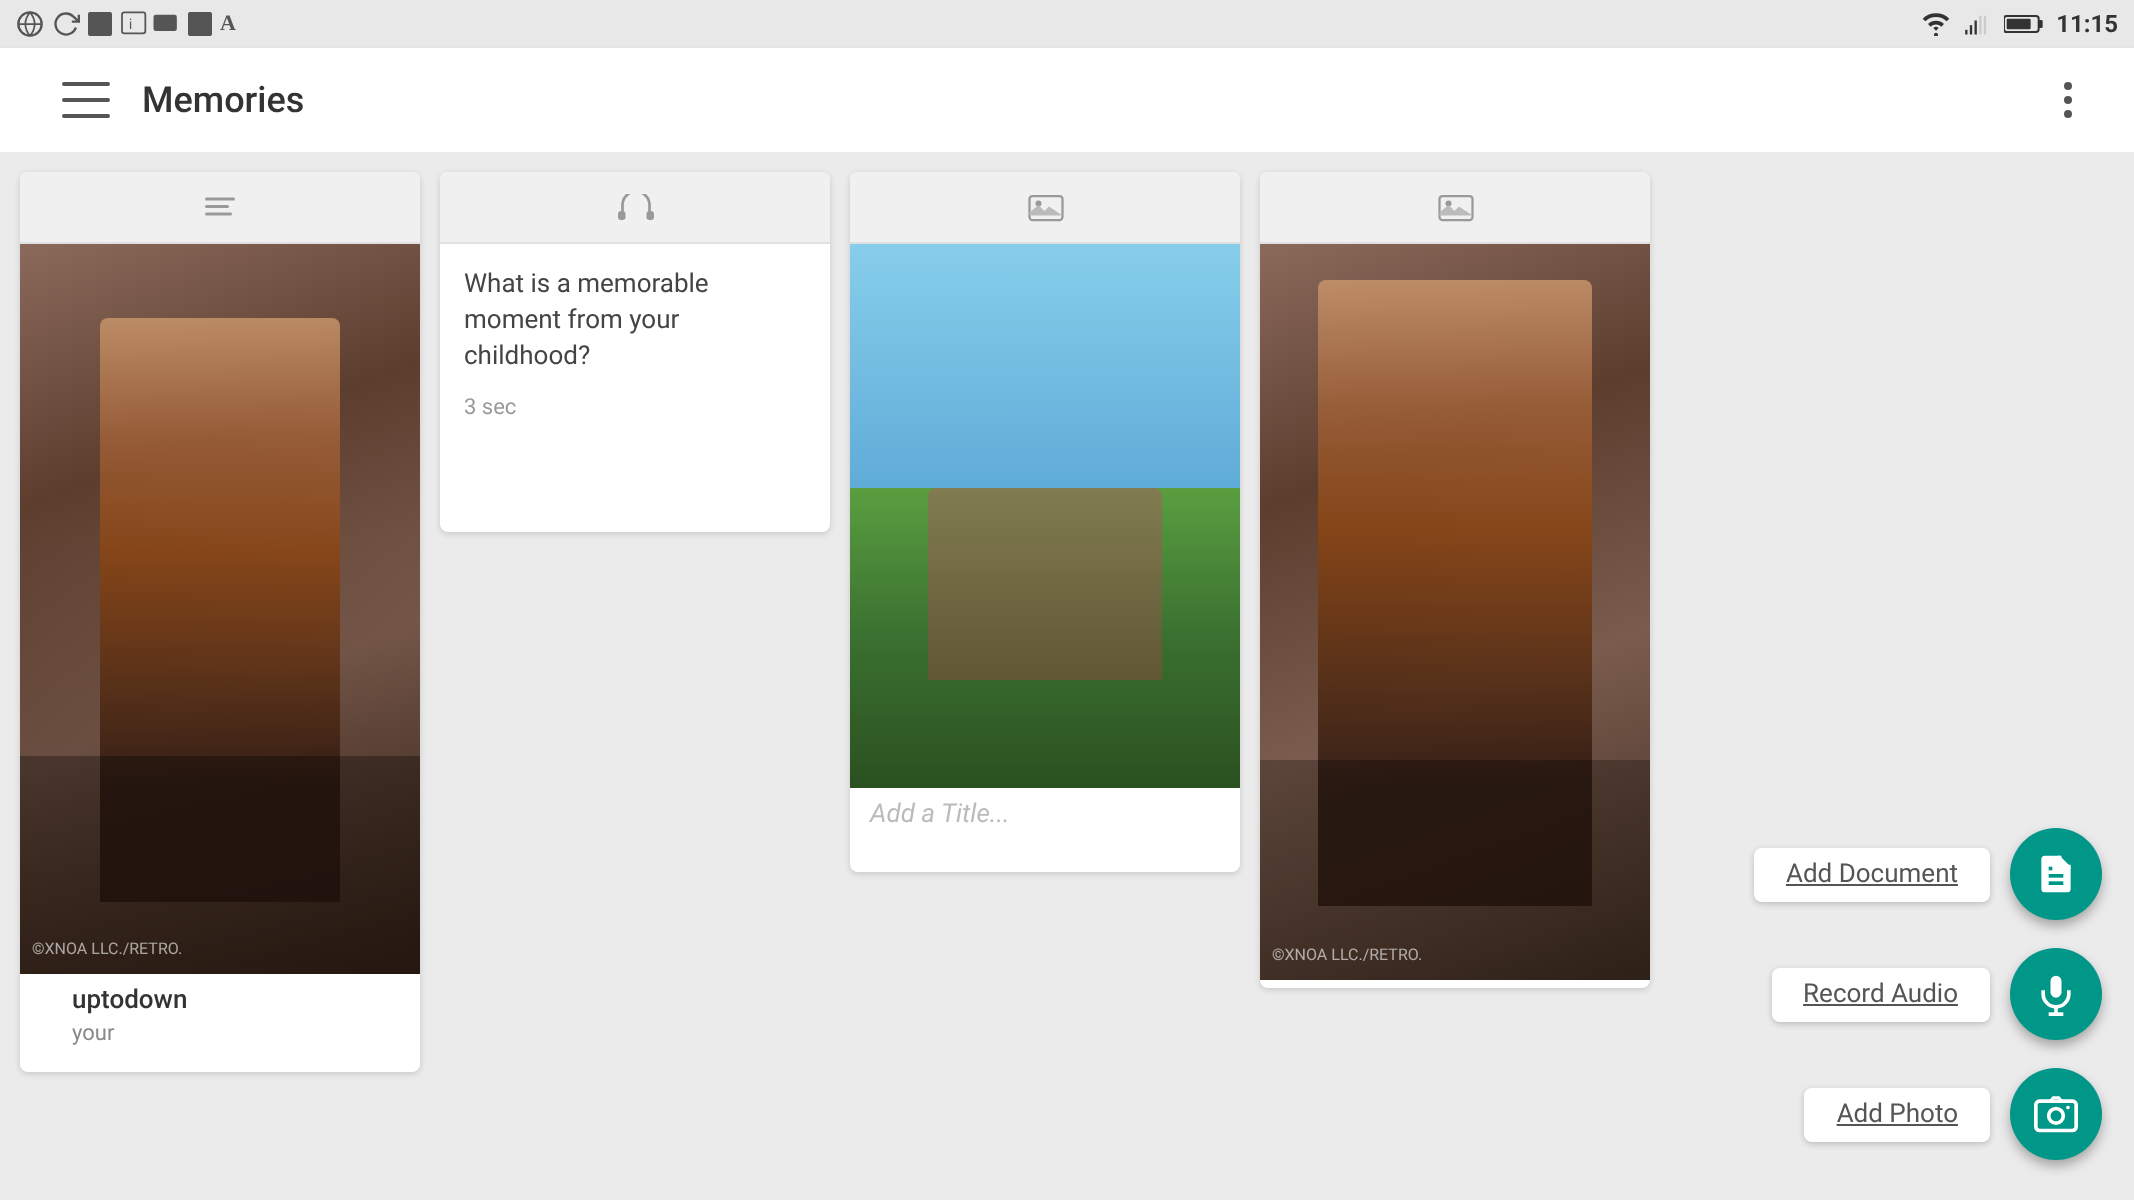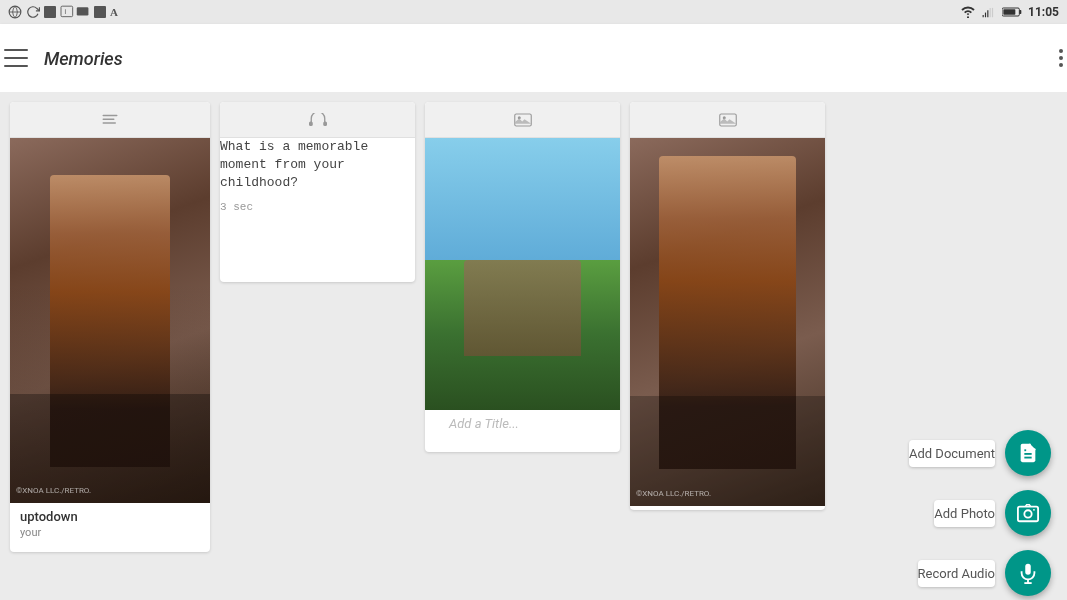--- a/index.html
+++ b/index.html
@@ -306,7 +306,7 @@
       <rect x="2" y="4" width="18" height="8" rx="1" fill="#333"></rect>
       <rect x="26" y="5" width="3" height="6" rx="1" fill="#333"></rect>
     </svg>
-    <span>11:05</span>
+    <span>11:15</span>
   </div>
 </div>
 

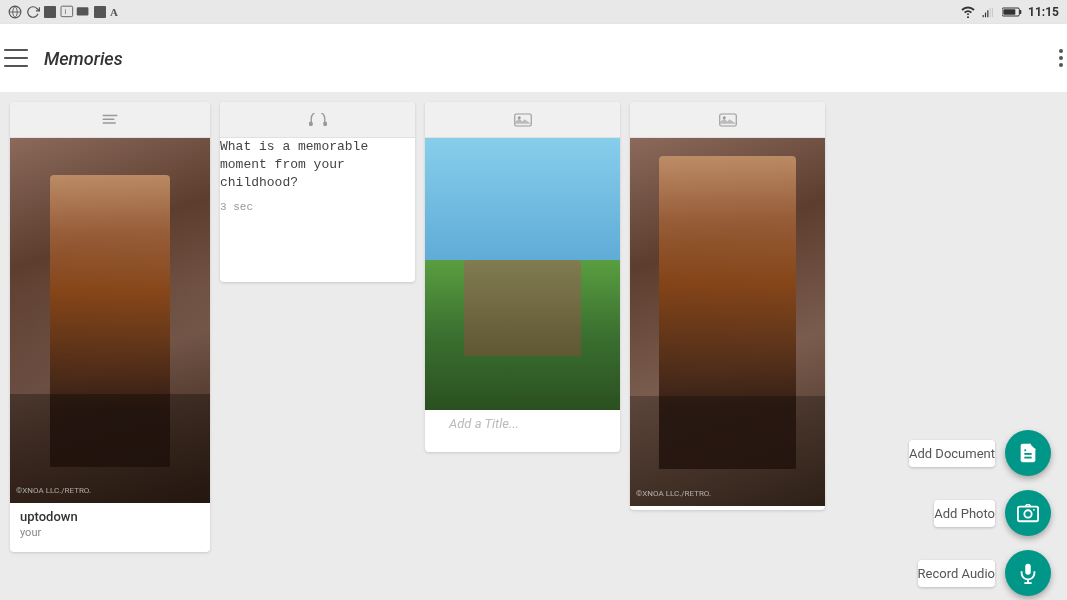--- a/index.html
+++ b/index.html
@@ -37,13 +37,12 @@
 
     
     .top-bar {
-      height: 68px;
+      height: 52px;
       background: #ffffff;
       display: flex;
       align-items: center;
-      padding: 0 4px;
+      padding: 0 31px;
       box-shadow: 0 1px 3px rgba(0,0,0,0.1);
-      font-style: italic;
     }
     .hamburger-icon {
       width: 24px;

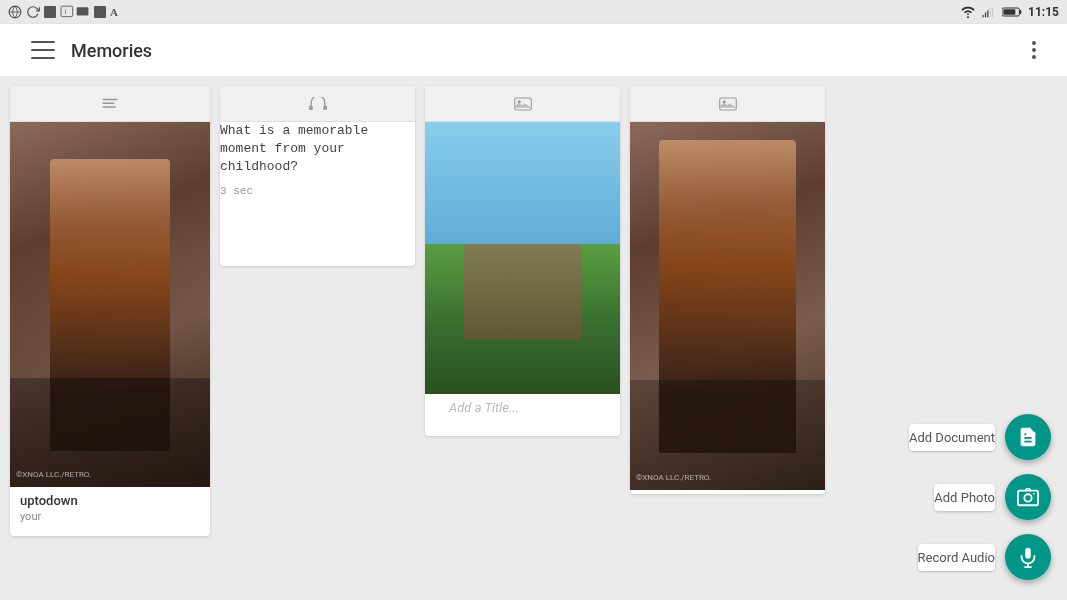--- a/index.html
+++ b/index.html
@@ -206,8 +206,7 @@
 
     
     .card-2-body {
-      padding: 0;
-      font-family: Liberation Mono, monospace;
+      padding: 12px;
     }
     .card-2-body .story-text {
       font-size: 13px;

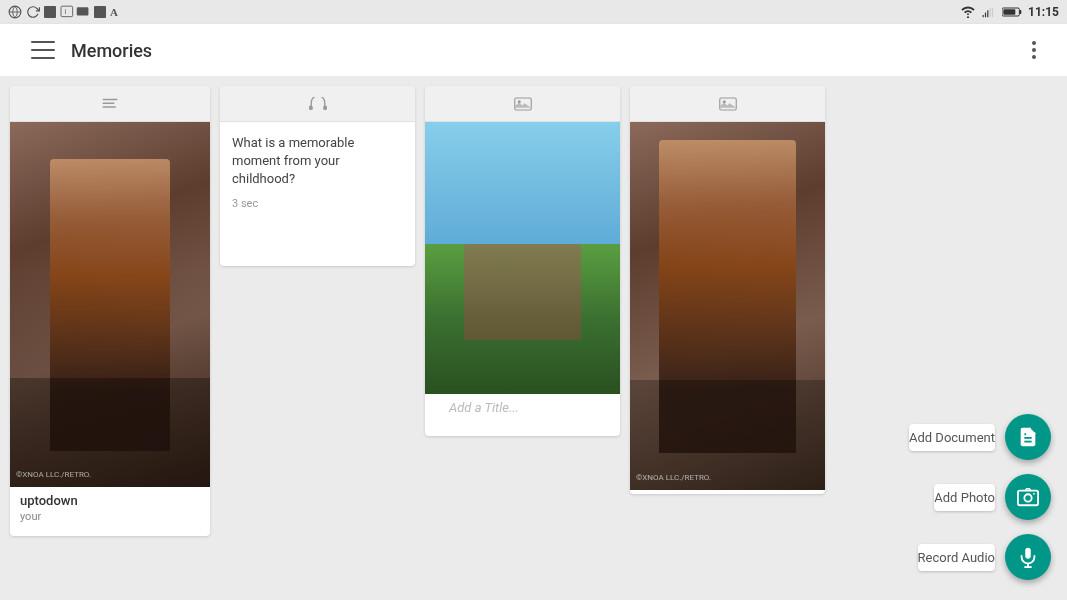--- a/index.html
+++ b/index.html
@@ -201,7 +201,6 @@
       color: #bbb;
       font-style: italic;
       padding: 6px 10px;
-      margin-left: 14px;
     }
 
     

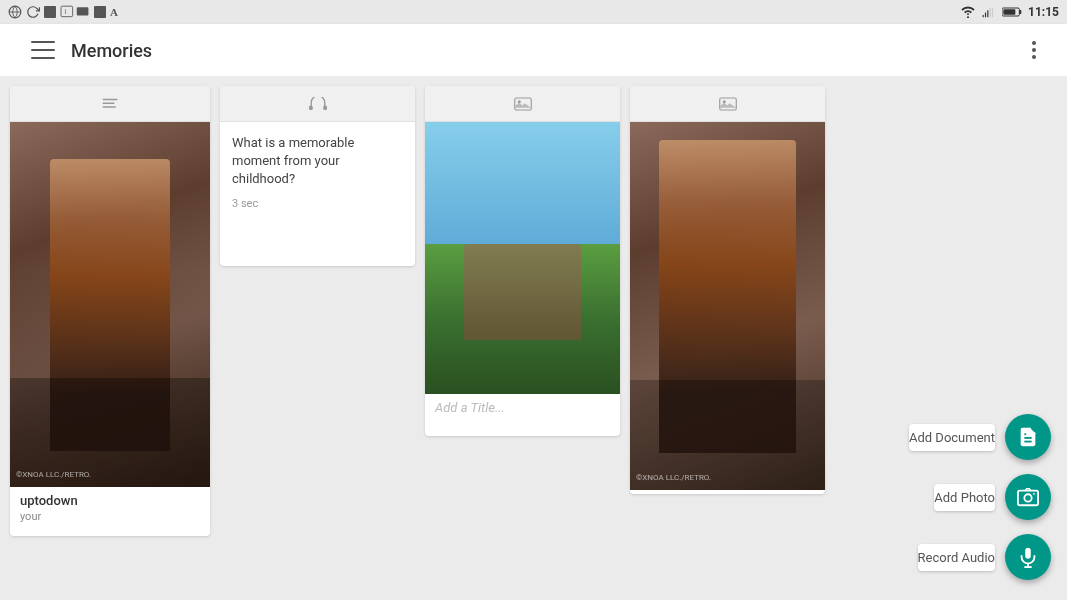--- a/index.html
+++ b/index.html
@@ -237,9 +237,10 @@
       font-size: 13px;
       color: #555;
       background: #fff;
-      padding: 6px 0;
+      padding: 6px 16px;
       border-radius: 4px;
       box-shadow: 0 1px 3px rgba(0,0,0,0.2);
+      text-decoration: underline;
     }
     .fab-btn {
       width: 46px;

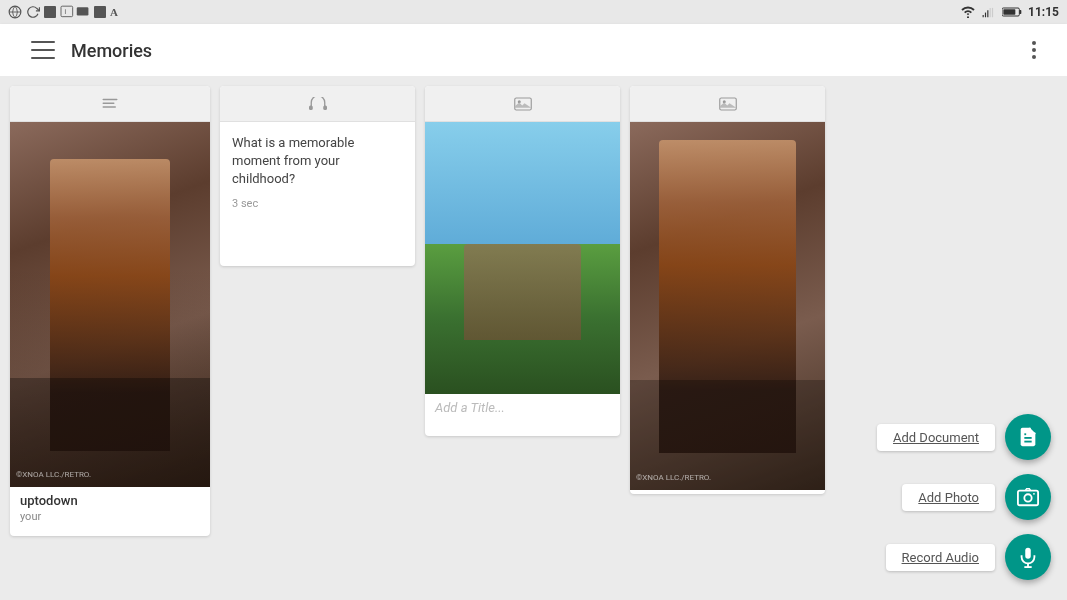--- a/index.html
+++ b/index.html
@@ -185,6 +185,7 @@
     .card-footer {
       padding: 6px 10px;
       background: #fff;
+      margin-left: 16px;
     }
     .card-title-text {
       font-size: 13px;

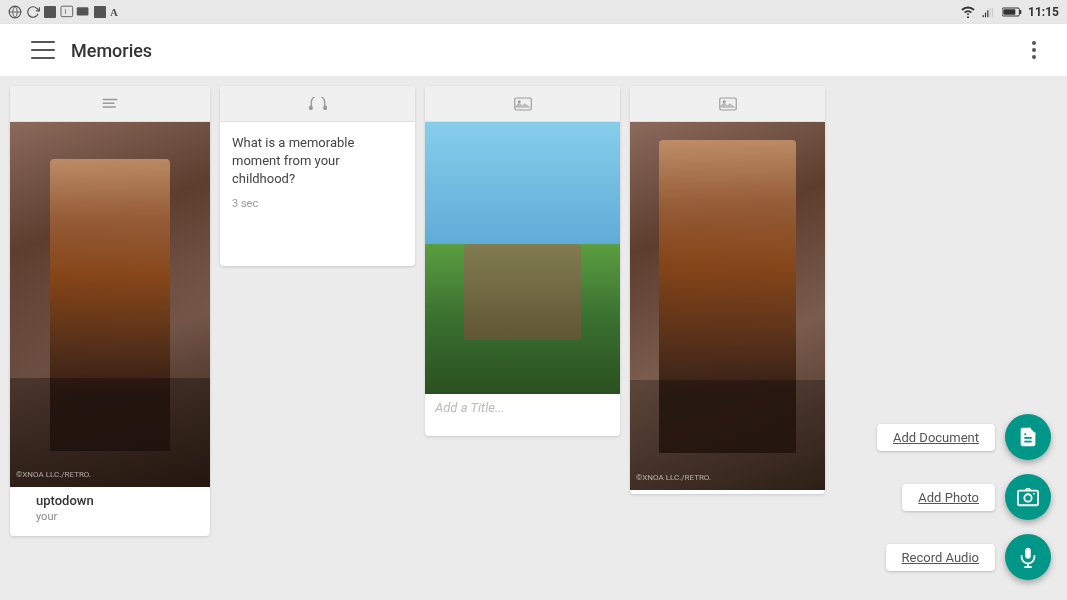--- a/index.html
+++ b/index.html
@@ -417,6 +417,18 @@
 
 
     <div class="fab-row">
+      <div class="fab-label">Record Audio</div>
+      <div class="fab-btn">
+        <svg viewBox="0 0 24 24" fill="white">
+          <rect x="9" y="2" width="6" height="12" rx="3" fill="white"></rect>
+          <path d="M19 10v2a7 7 0 0 1-14 0v-2" fill="none" stroke="white" stroke-width="2"></path>
+          <line x1="12" y1="19" x2="12" y2="23" stroke="white" stroke-width="2"></line>
+          <line x1="8" y1="23" x2="16" y2="23" stroke="white" stroke-width="2"></line>
+        </svg>
+      </div>
+    </div>
+
+    <div class="fab-row">
       <div class="fab-label">Add Photo</div>
       <div class="fab-btn">
         <svg viewBox="0 0 24 24" fill="white">
@@ -427,18 +439,6 @@
         </svg>
       </div>
     </div>
-
-    <div class="fab-row">
-      <div class="fab-label">Record Audio</div>
-      <div class="fab-btn">
-        <svg viewBox="0 0 24 24" fill="white">
-          <rect x="9" y="2" width="6" height="12" rx="3" fill="white"></rect>
-          <path d="M19 10v2a7 7 0 0 1-14 0v-2" fill="none" stroke="white" stroke-width="2"></path>
-          <line x1="12" y1="19" x2="12" y2="23" stroke="white" stroke-width="2"></line>
-          <line x1="8" y1="23" x2="16" y2="23" stroke="white" stroke-width="2"></line>
-        </svg>
-      </div>
-    </div>
   </div>
 </div>
 

